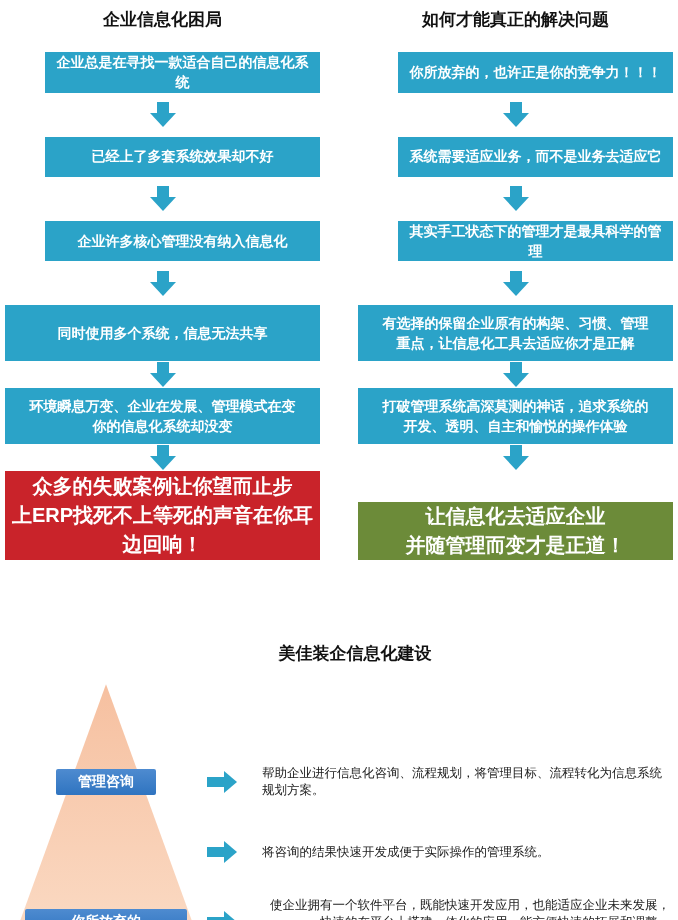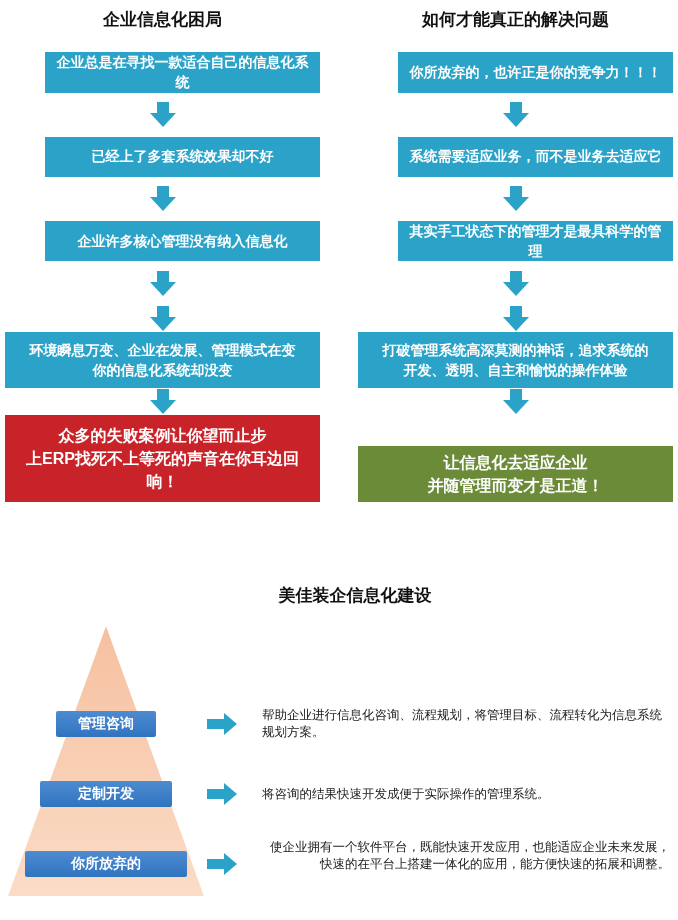--- a/index.html
+++ b/index.html
@@ -168,6 +168,11 @@
         </div>
     </div>
 
+    <div class="frow row-d">
+      <div class="box">同时使用多个系统，信息无法共享</div>
+      <div class="box">有选择的保留企业原有的构架、习惯、管理
+重点，让信息化工具去适应你才是正解</div>
+    </div>
     <div class="gap gap-sm">
       <div class="gap-cell">
           <span class="down-arrow"></span>

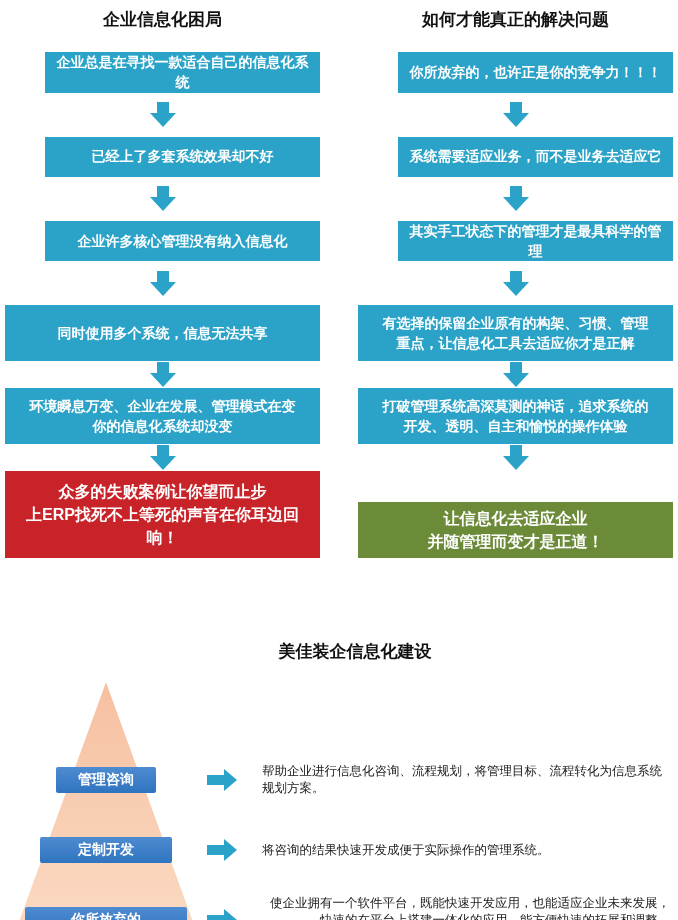--- a/index.html
+++ b/index.html
@@ -47,7 +47,7 @@
   }
   .row-s .box { min-height: 40px; margin-left: 40px; }
   .row-d .box { min-height: 56px; }
-  .row-final .box { font-size: 16px; }
+  .row-final .box { font-size: 20px; }
   .box.red   { background: var(--red, #C9232A); }
   .box.green { background: var(--green, #6C8B39); margin-top: 31px; }
 

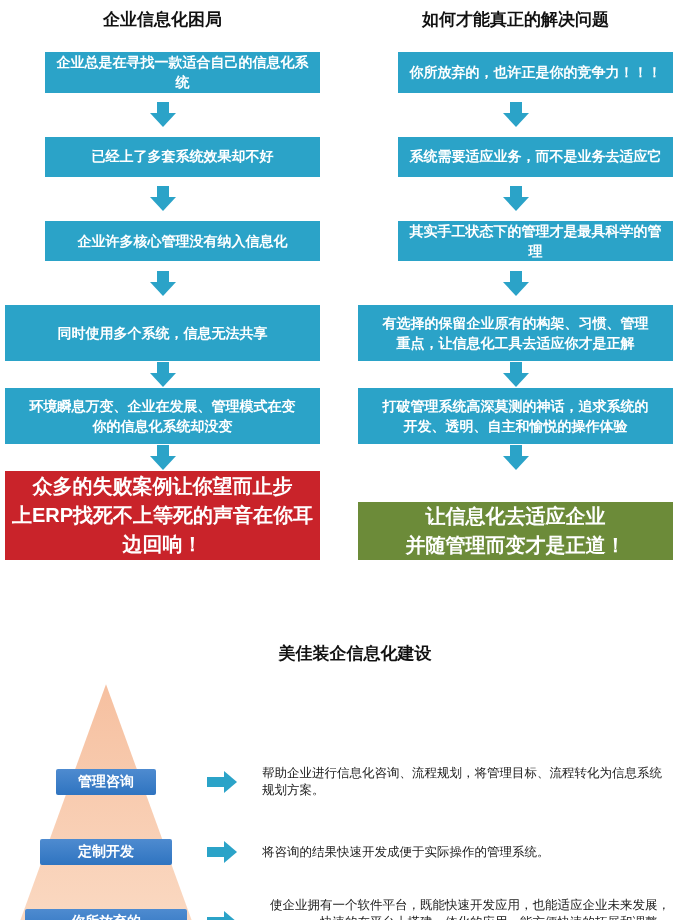--- a/index.html
+++ b/index.html
@@ -215,7 +215,6 @@
     <span class="right-arrow parrow1"></span>
     <div class="pdesc pdesc1">帮助企业进行信息化咨询、流程规划，将管理目标、流程转化为信息系统规划方案。</div>
 
-    <div class="pbar pbar2">定制开发</div>
     <span class="right-arrow parrow2"></span>
     <div class="pdesc pdesc2">将咨询的结果快速开发成便于实际操作的管理系统。</div>
 

